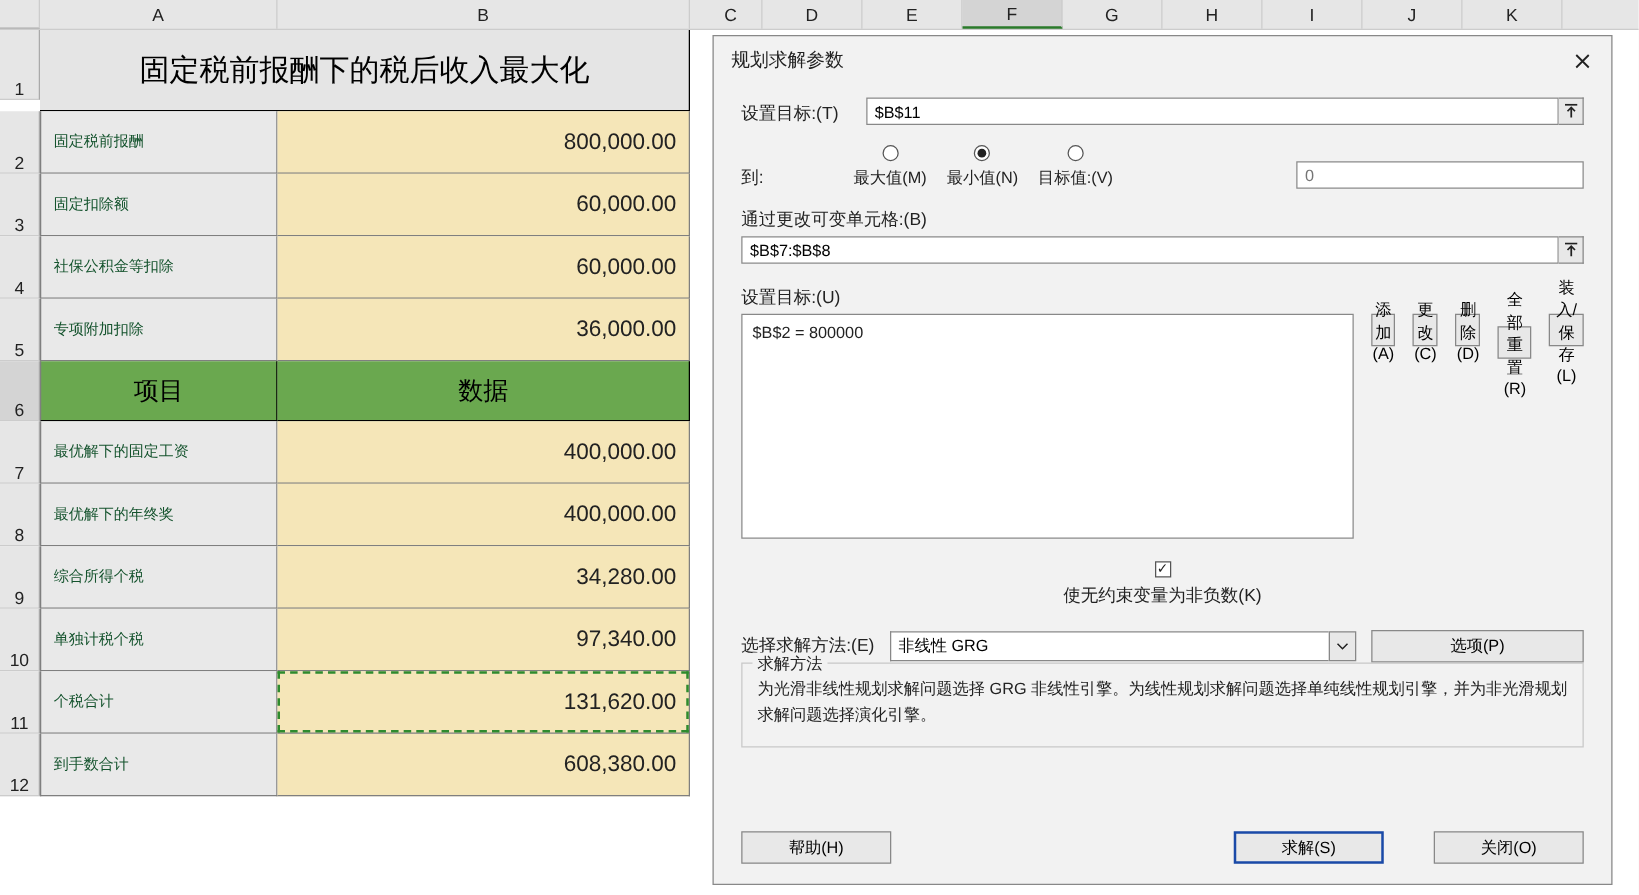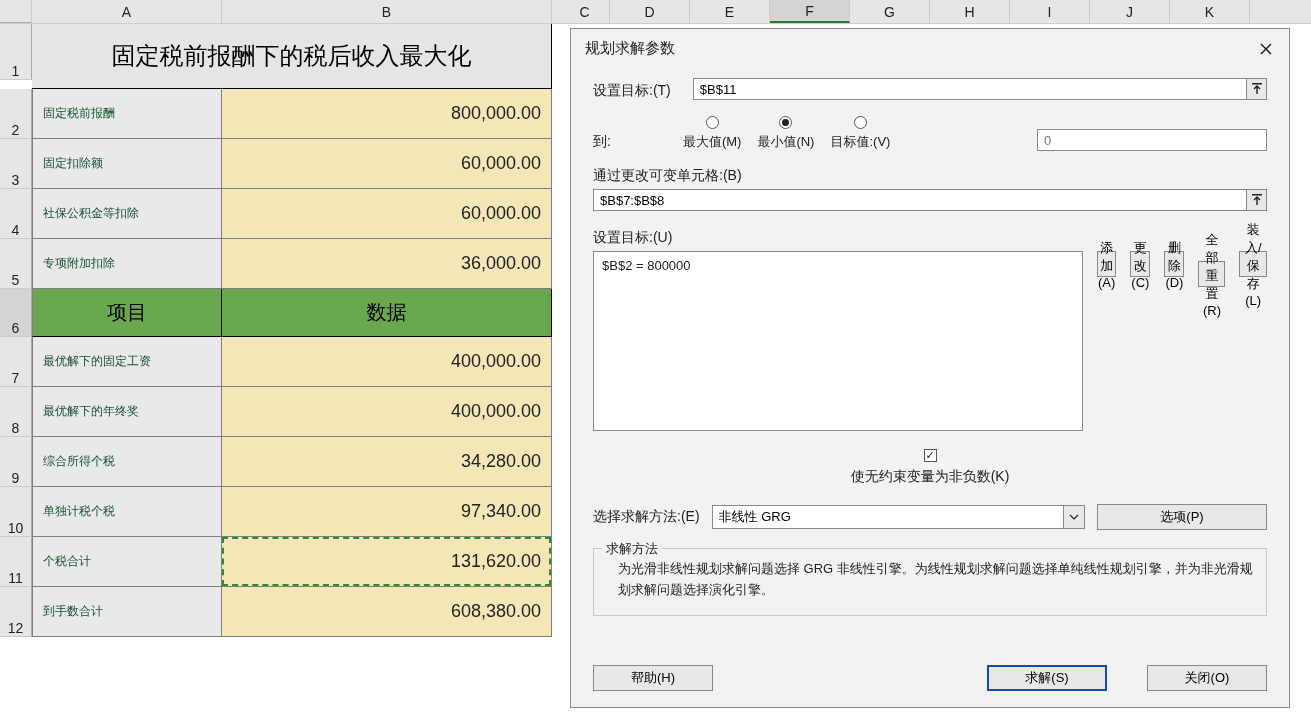--- a/index.html
+++ b/index.html
@@ -57,7 +57,7 @@
 .select { flex:1; display:flex; height:24px; }
 .select input { flex:1; border:1px solid #888; border-right:none; padding:2px 6px; font-family:inherit; font-size:13px; background:#fff; }
 .select-arrow { width:22px; border:1px solid #888; background:#e8e8e8; display:flex; align-items:center; justify-content:center; cursor:pointer; }
-.method-group { border:1px solid #c8c8c8; padding: 10px 12px 14px 24px; margin-top: 18px; position:relative; }
+.method-group { border:1px solid #c8c8c8; padding: 10px 12px 14px 12px; position:relative; }
 .method-group-title { position:absolute; top:-9px; left:8px; background:#f2f2f2; padding:0 4px; font-size:13px; }
 .method-desc { font-size:13px; line-height:1.6; color:#222; }
 .dlg-footer { position:absolute; left:22px; right:22px; bottom:16px; display:flex; align-items:center; justify-content: space-between; }

